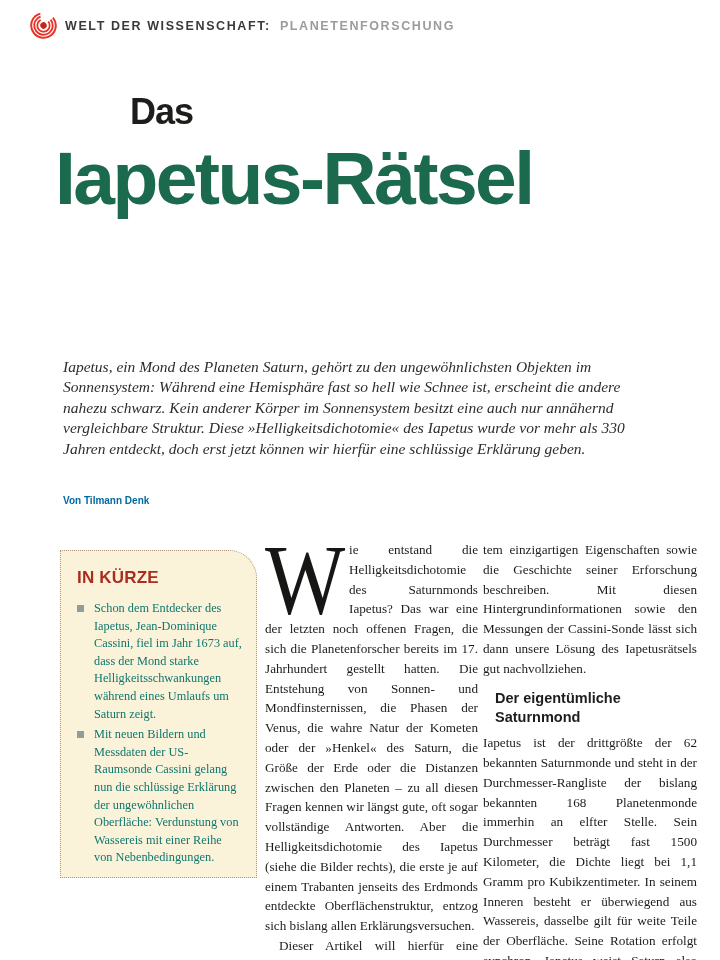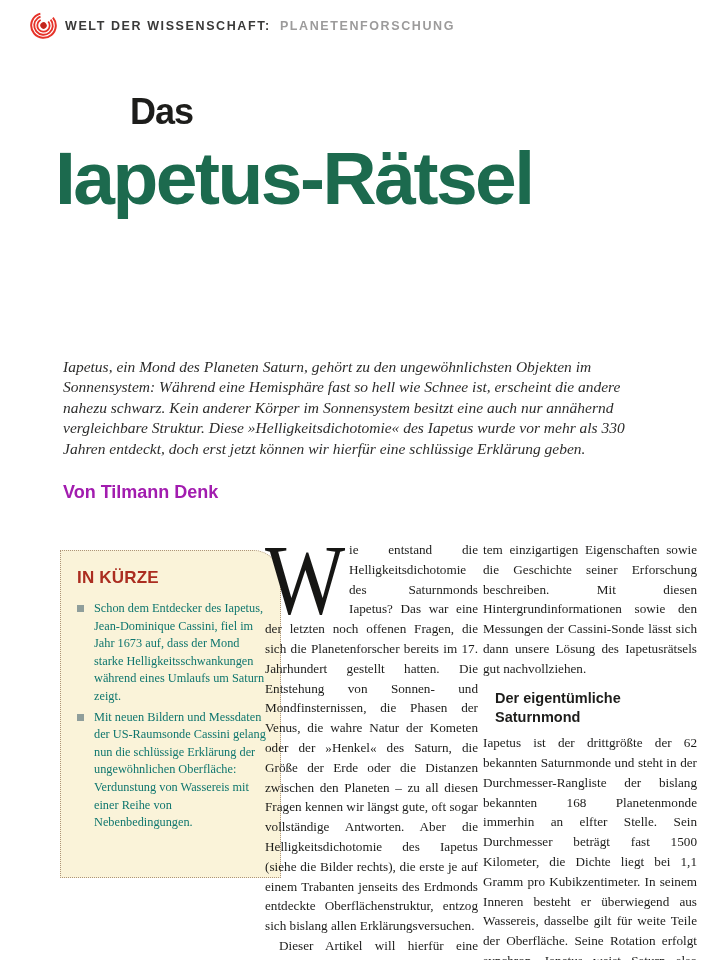--- a/index.html
+++ b/index.html
@@ -42,8 +42,8 @@
   }
 
   .author {
-    position: absolute; left: 63px; top: 482px;
-    font-size: 18px; font-weight: bold; color: #a21caf;
+    position: absolute; left: 63px; top: 495px;
+    font-size: 10px; font-weight: bold; color: #0369a1;
   }
 
   

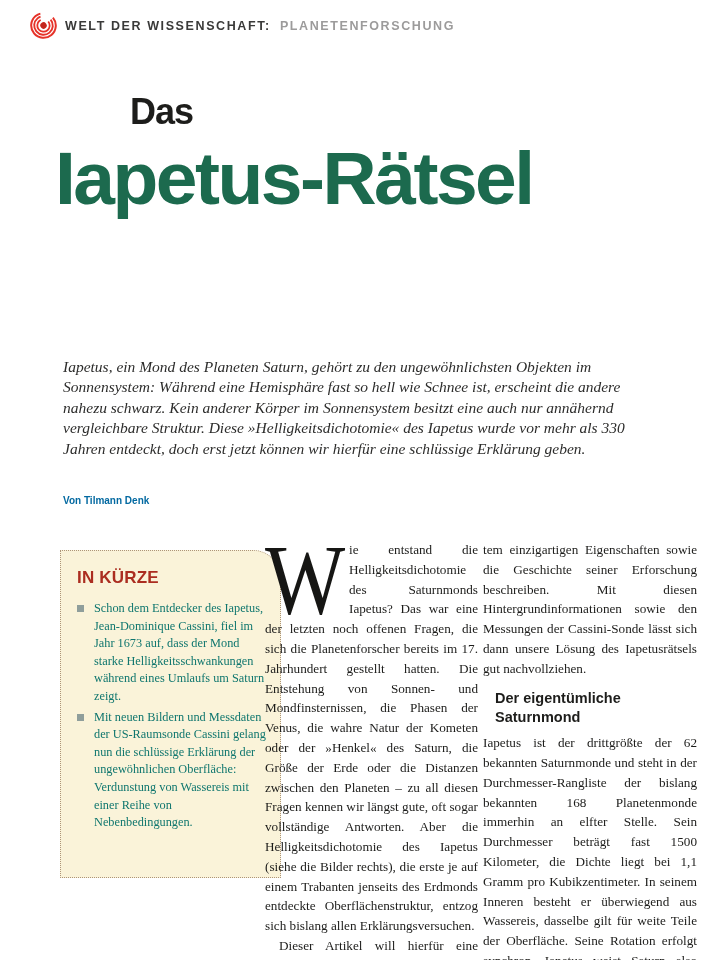--- a/index.html
+++ b/index.html
@@ -48,7 +48,7 @@
 
   
   .inkuerze {
-    position: absolute; left: 60px; top: 550px; width: 221px; height: 328px;
+    position: absolute; left: 60px; top: 550px; width: 197px; height: 328px;
     background: #faf3d9;
     border: 1px dotted #ad9478;
     border-top-right-radius: 28px;

